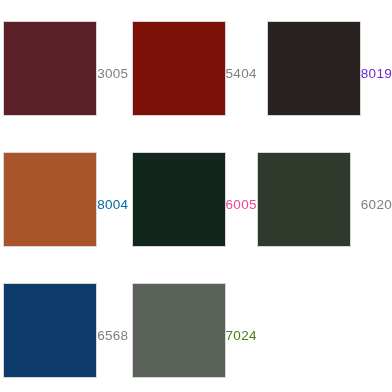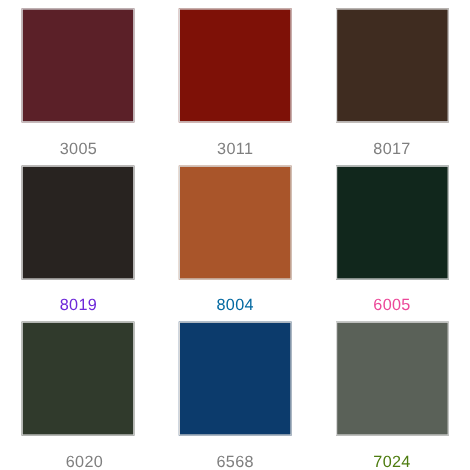--- a/index.html
+++ b/index.html
@@ -24,9 +24,8 @@
   }
   .swatch-cell {
     display: flex;
-    flex-direction: column;
     align-items: center;
-    justify-content: space-between;
+    justify-content: flex-end;
     padding-top: 7px;
     box-sizing: border-box;
   }

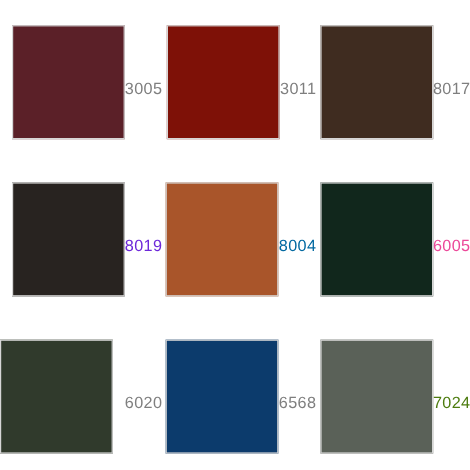--- a/index.html
+++ b/index.html
@@ -59,7 +59,7 @@
 
   <div class="swatch-cell">
     <div class="swatch-chip" style="background-color: rgb(126, 17, 7); border-color: rgb(214, 214, 214);"></div>
-    <div class="swatch-label" style="color: rgb(127, 127, 127);">3011</div>
+    <div class="swatch-label" style="color: rgb(127, 127, 127);">5404</div>
   </div>
 
   <div class="swatch-cell">

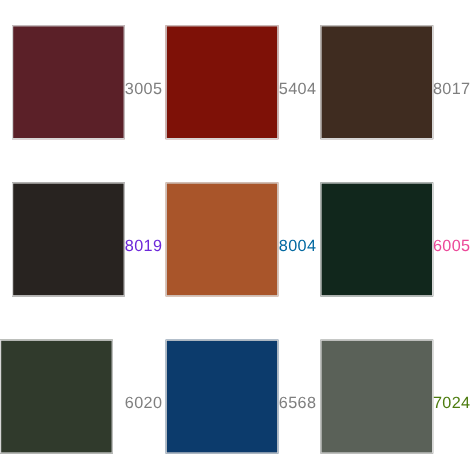--- a/index.html
+++ b/index.html
@@ -62,10 +62,6 @@
     <div class="swatch-label" style="color: rgb(127, 127, 127);">5404</div>
   </div>
 
-  <div class="swatch-cell">
-    <div class="swatch-chip" style="background-color: rgb(63, 44, 32); border-color: rgb(214, 214, 214);"></div>
-    <div class="swatch-label" style="color: rgb(127, 127, 127);">8017</div>
-  </div>
 
   <div class="swatch-cell">
     <div class="swatch-chip" style="background-color: rgb(40, 35, 32); border-color: rgb(214, 214, 214);"></div>

